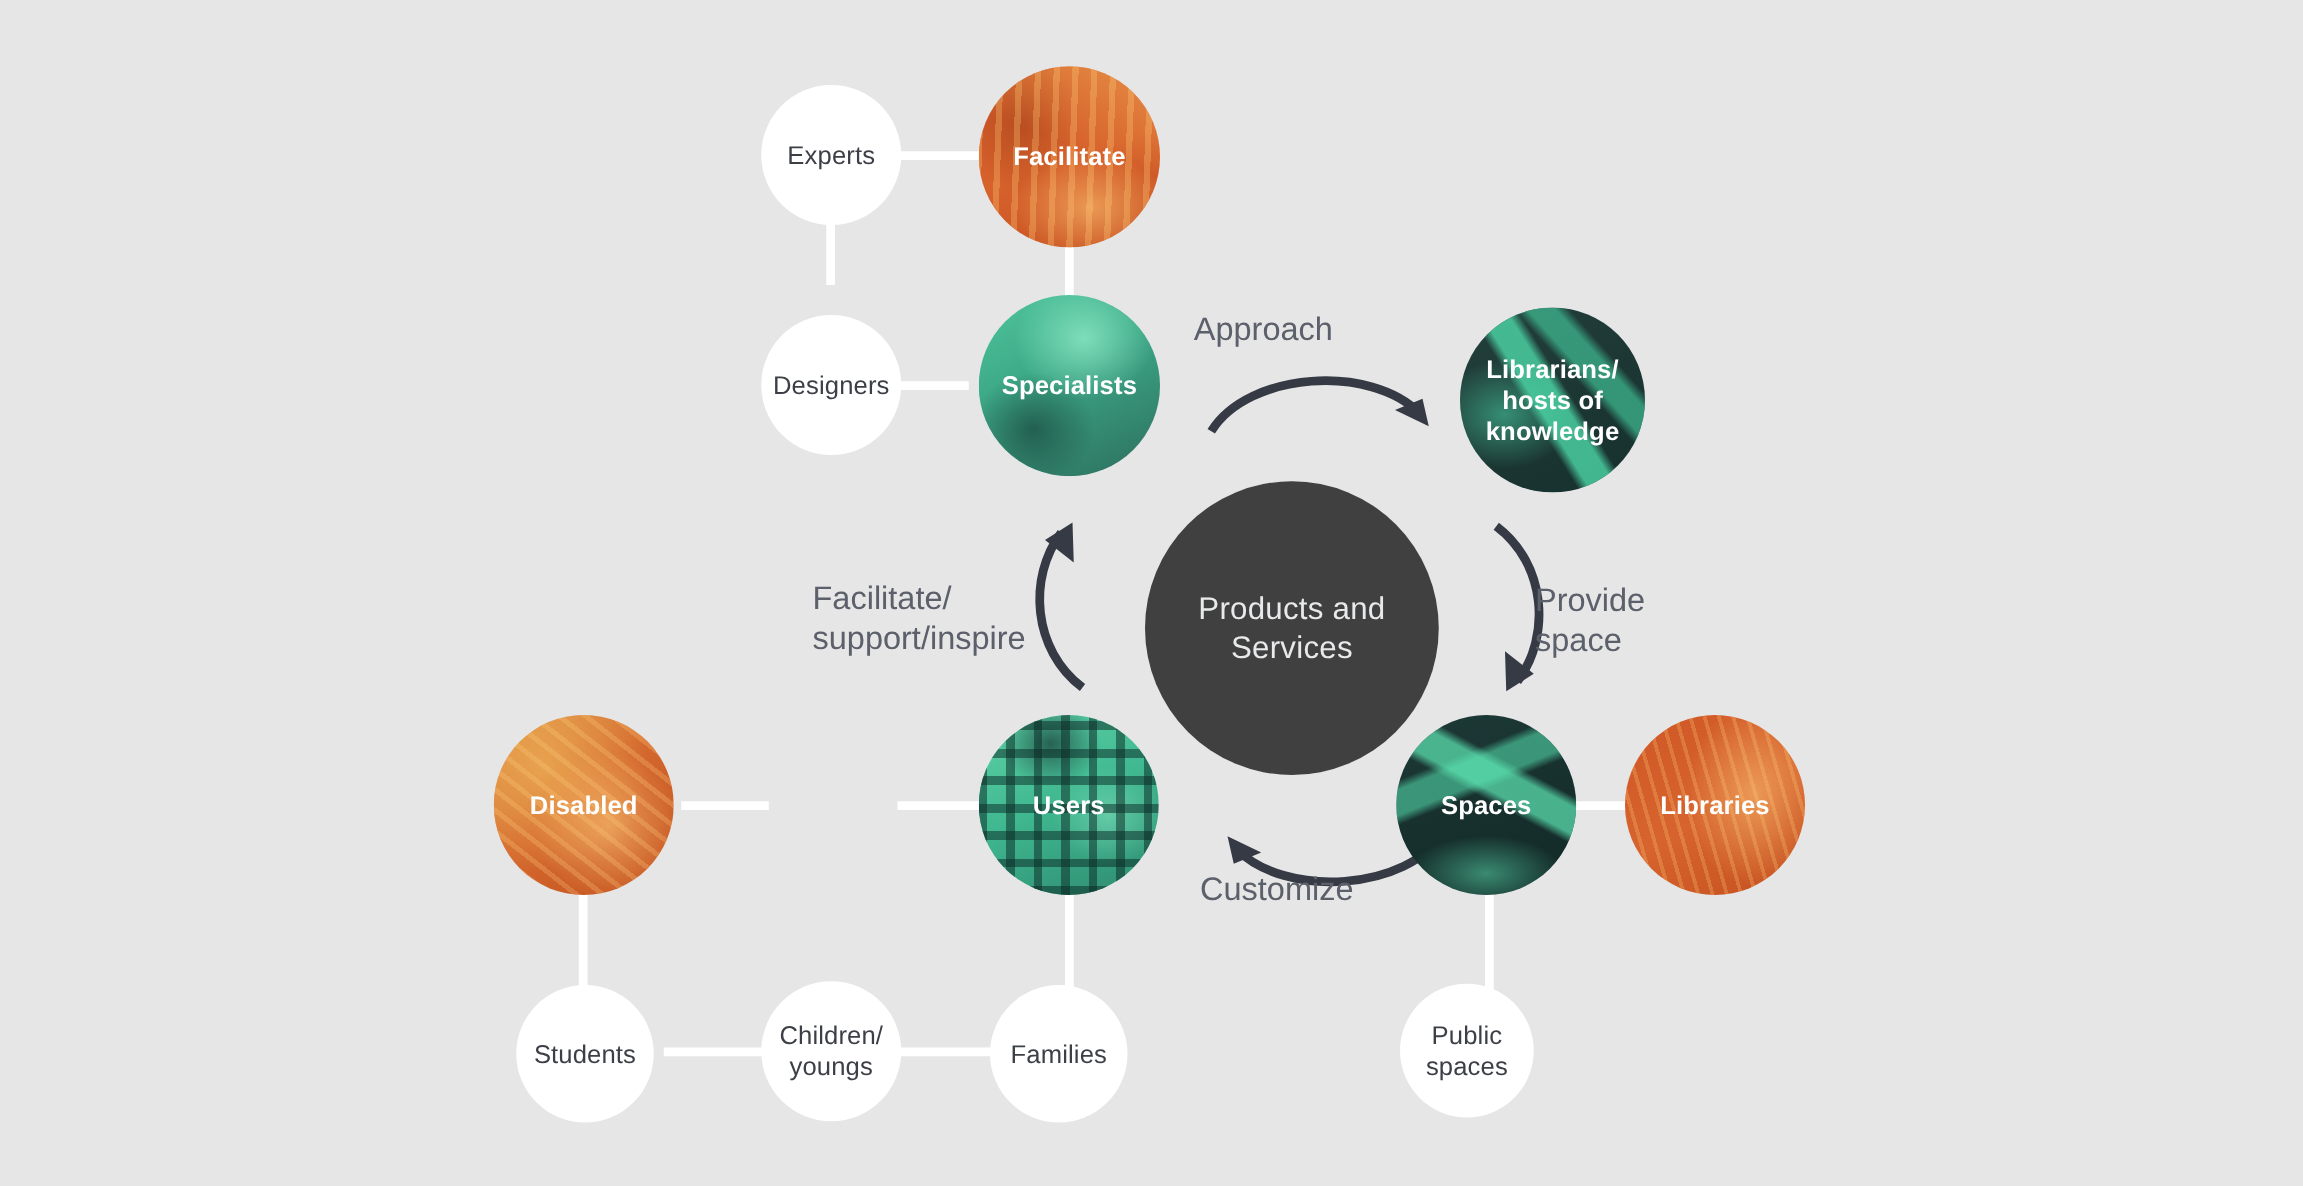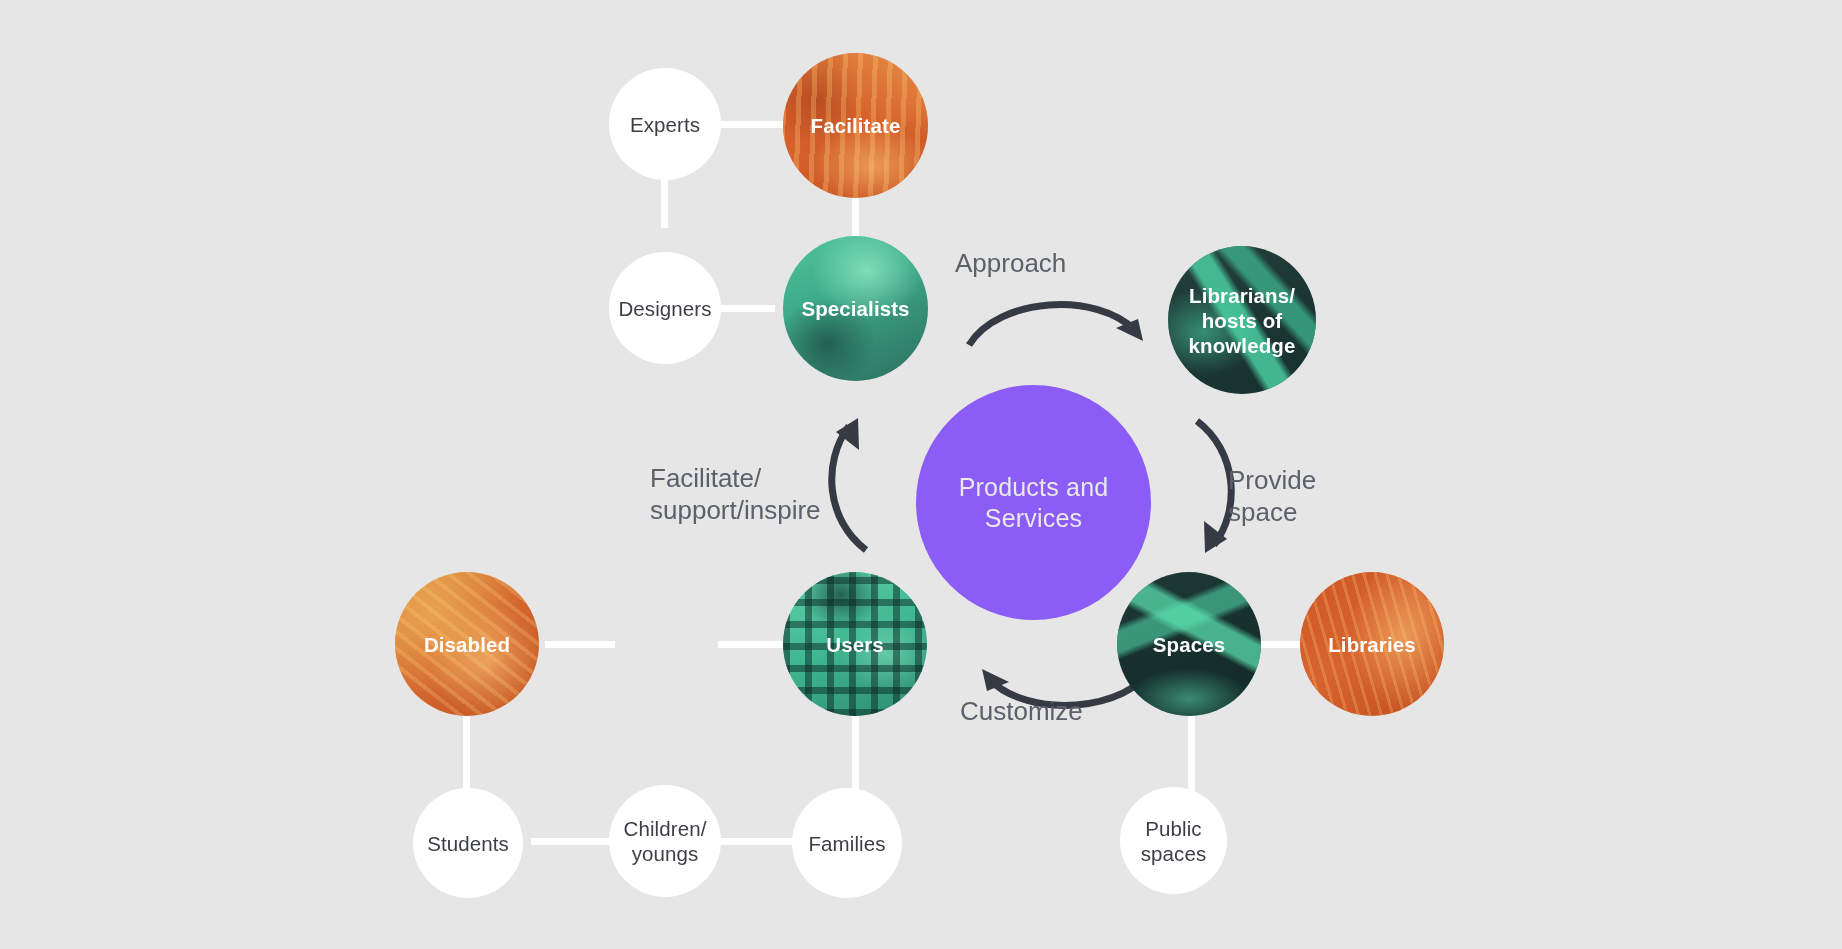--- a/index.html
+++ b/index.html
@@ -66,7 +66,7 @@
 
   
   .node.hub {
-    background: #8b5cf6;
+    background: #404040;
   }
   .node.hub .label {
     color: #e8e9eb;

